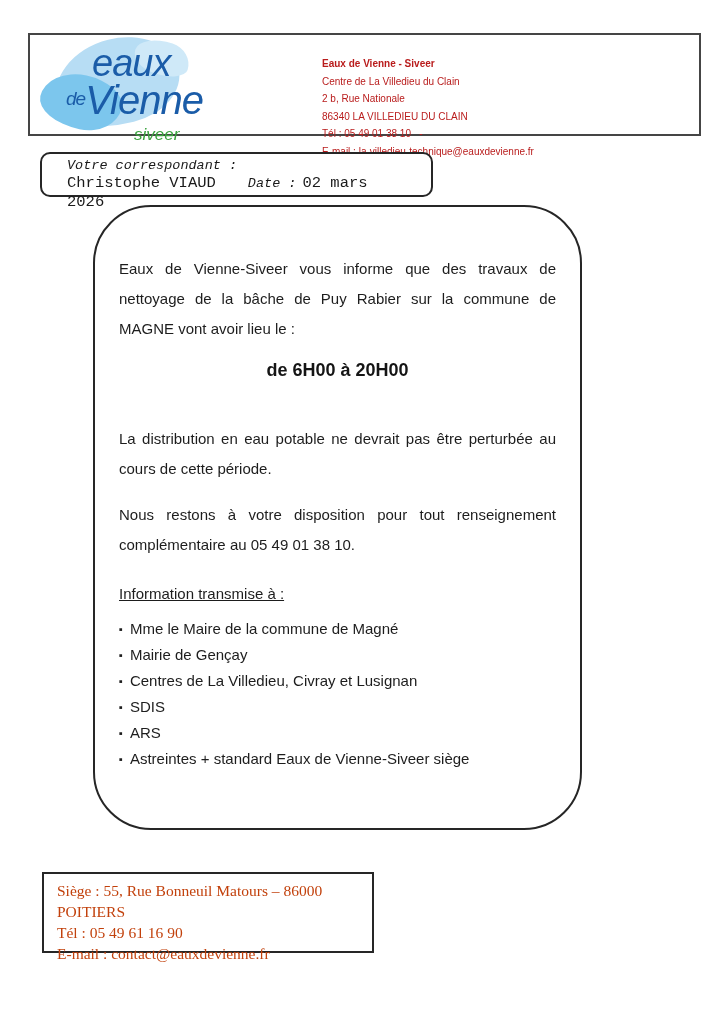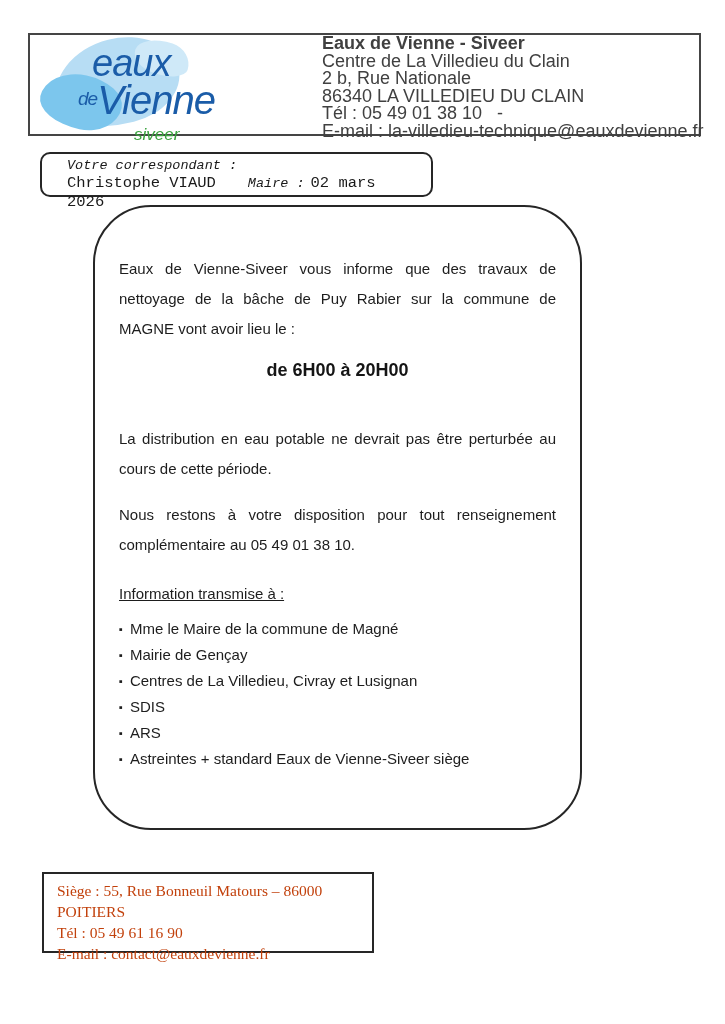--- a/index.html
+++ b/index.html
@@ -42,7 +42,7 @@
   .logo-siveer { display:block; color:#3aa33e; font-size:17px; line-height:15px; padding-left:68px; letter-spacing:0; }
 
   .address-block {
-    position:absolute; left:292px; top:0; font-size:18px; line-height:17.5px; color:#404040;
+    position:absolute; left:292px; top:20px; font-size:10px; line-height:17.5px; color:#b91c1c;
   }
   .address-name { font-weight:bold; white-space:pre; }
   .address-line { white-space:pre; }

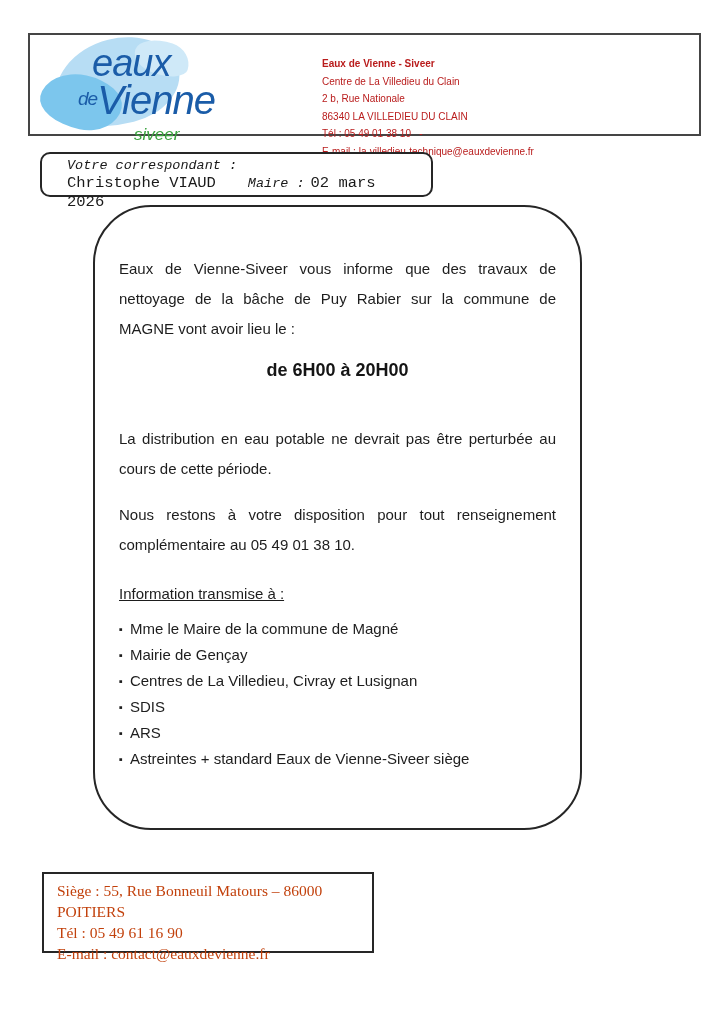--- a/index.html
+++ b/index.html
@@ -36,7 +36,7 @@
     font-style:italic; font-weight:normal; color:#1a5ca8; white-space:nowrap;
   }
   .logo-eaux { font-size:38px; line-height:34px; padding-left:26px; letter-spacing:-1px; }
-  .logo-vienne-row { line-height:37px; letter-spacing:-1px;margin-left:12px; }
+  .logo-vienne-row { line-height:37px; letter-spacing:-1px; }
   .logo-de { font-size:19px; vertical-align:9px; }
   .logo-vienne { font-size:40px; }
   .logo-siveer { display:block; color:#3aa33e; font-size:17px; line-height:15px; padding-left:68px; letter-spacing:0; }

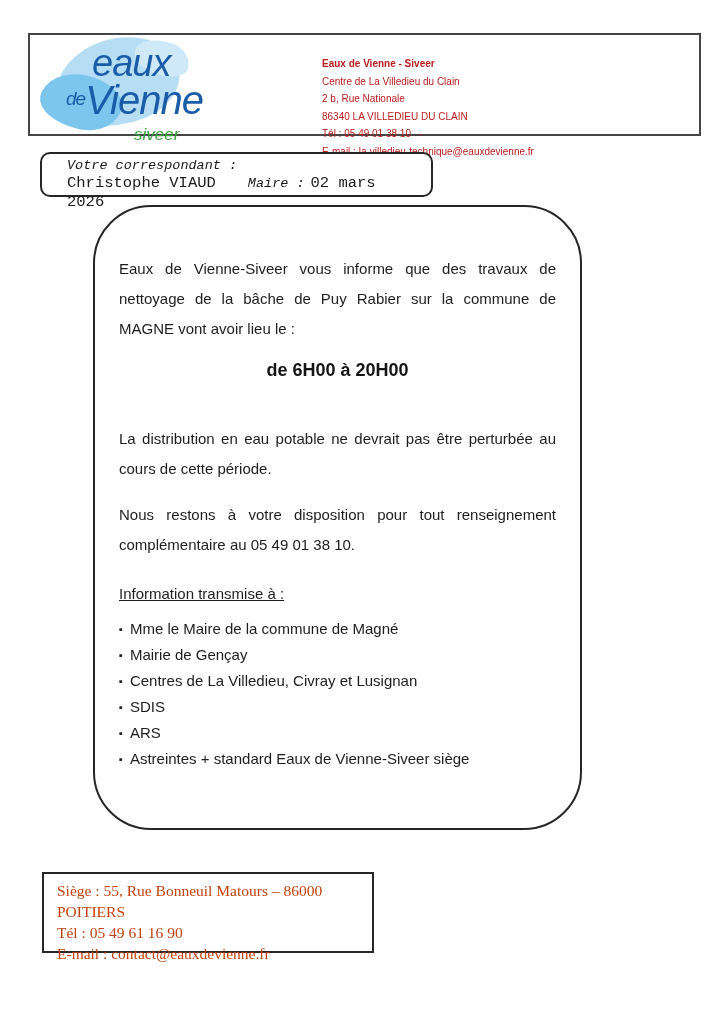--- a/index.html
+++ b/index.html
@@ -113,7 +113,7 @@
   <div class="corr-box">
     <div class="corr-label">Votre correspondant :</div>
     <div class="corr-row">
-      <span class="corr-name">Christophe VIAUD</span><span class="corr-date-label">Maire :</span><span class="corr-date-value">02 mars 2026</span>
+      <span class="corr-name">Christophe VIAUD</span><span class="corr-date-label">Date :</span><span class="corr-date-value">02 mars 2026</span>
     </div>
   </div>
 

